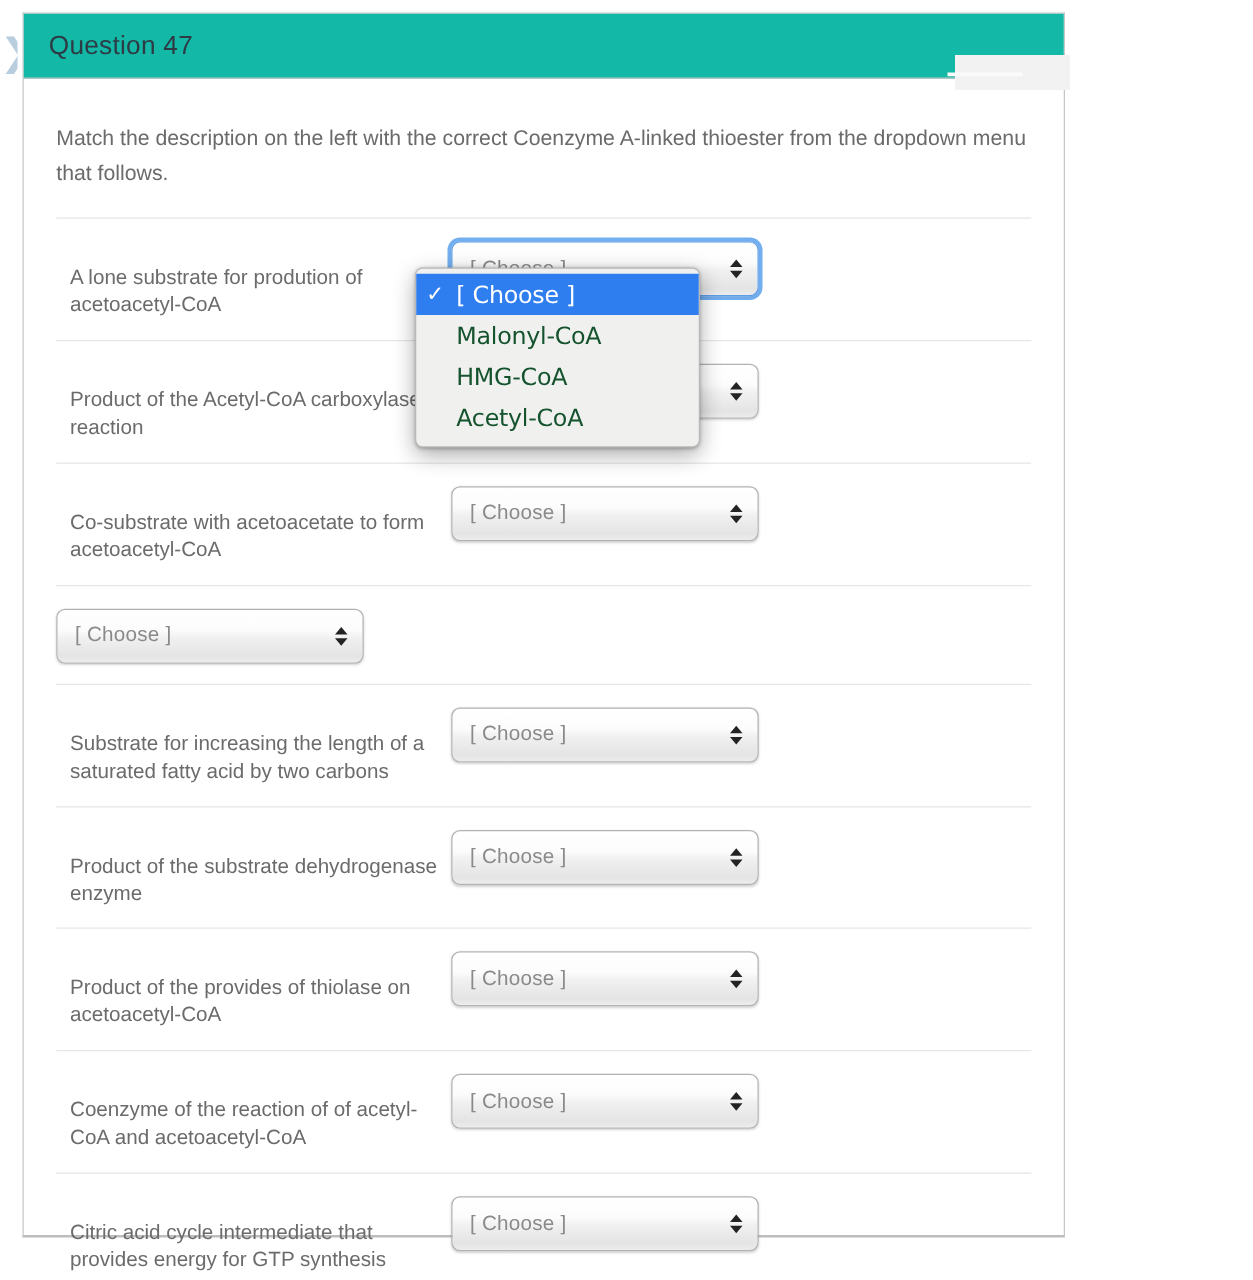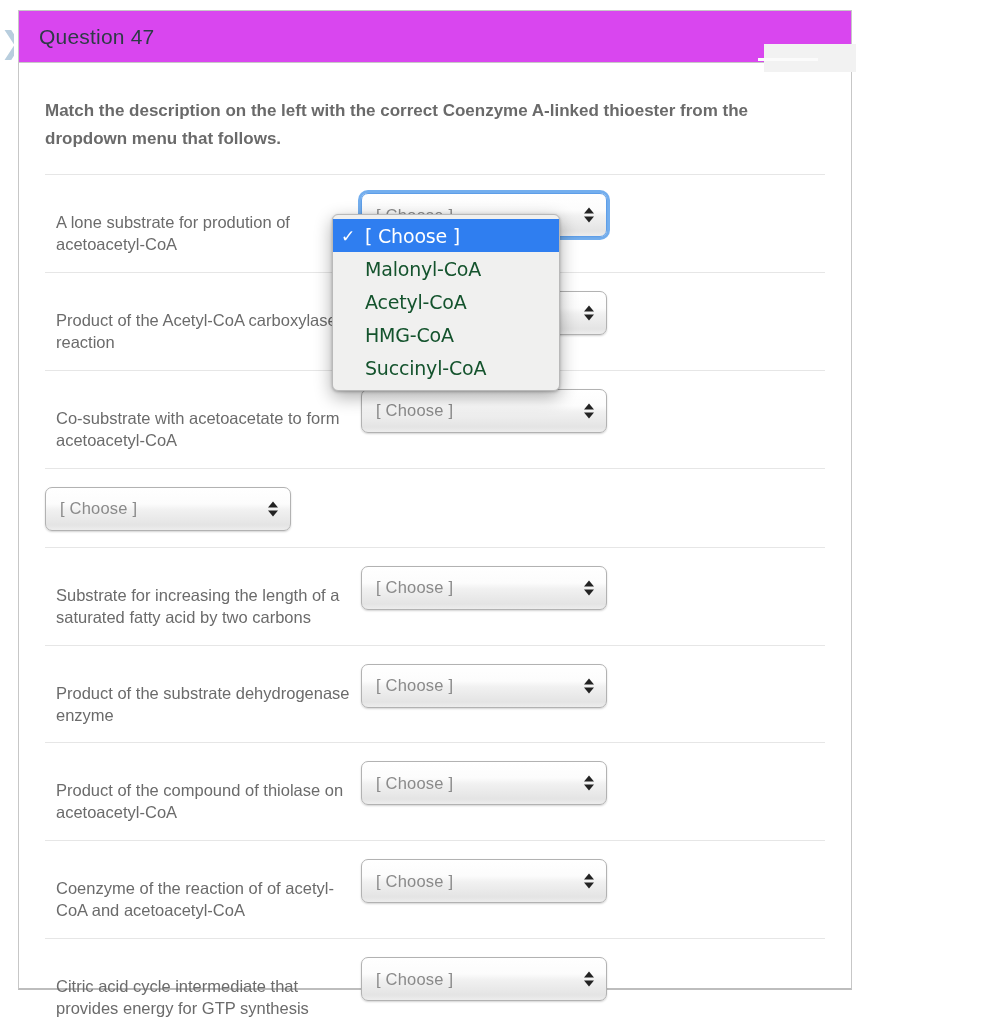--- a/index.html
+++ b/index.html
@@ -45,7 +45,7 @@
 
   .q-header {
     height: 52px;
-    background: #d946ef;
+    background: #14b8a6;
     border-bottom: 1px solid #c7c7c7;
     display: flex;
     align-items: center;

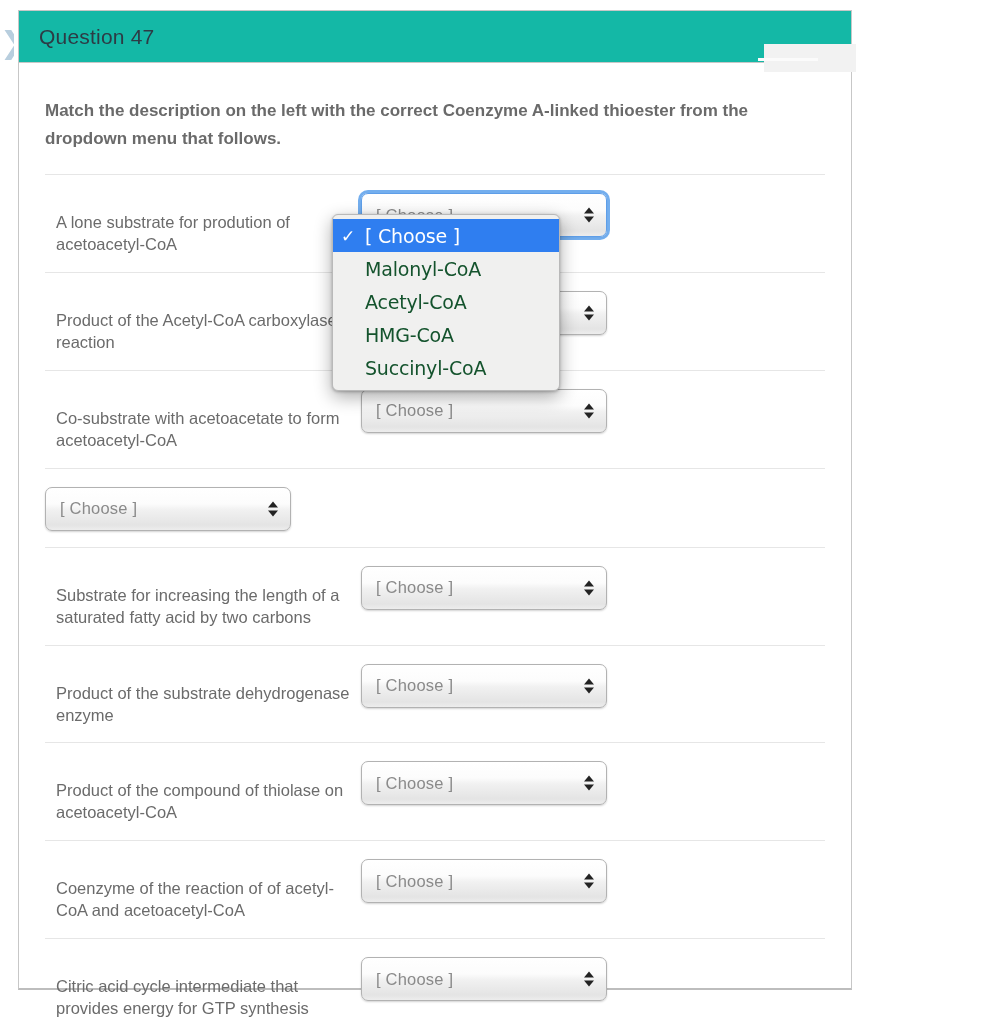--- a/index.html
+++ b/index.html
@@ -69,7 +69,7 @@
     line-height: 1.62;
     max-width: 790px;
     margin: 0 0 22px 0;
-    font-weight: 700;
+    font-weight: 400;
   }
 
   

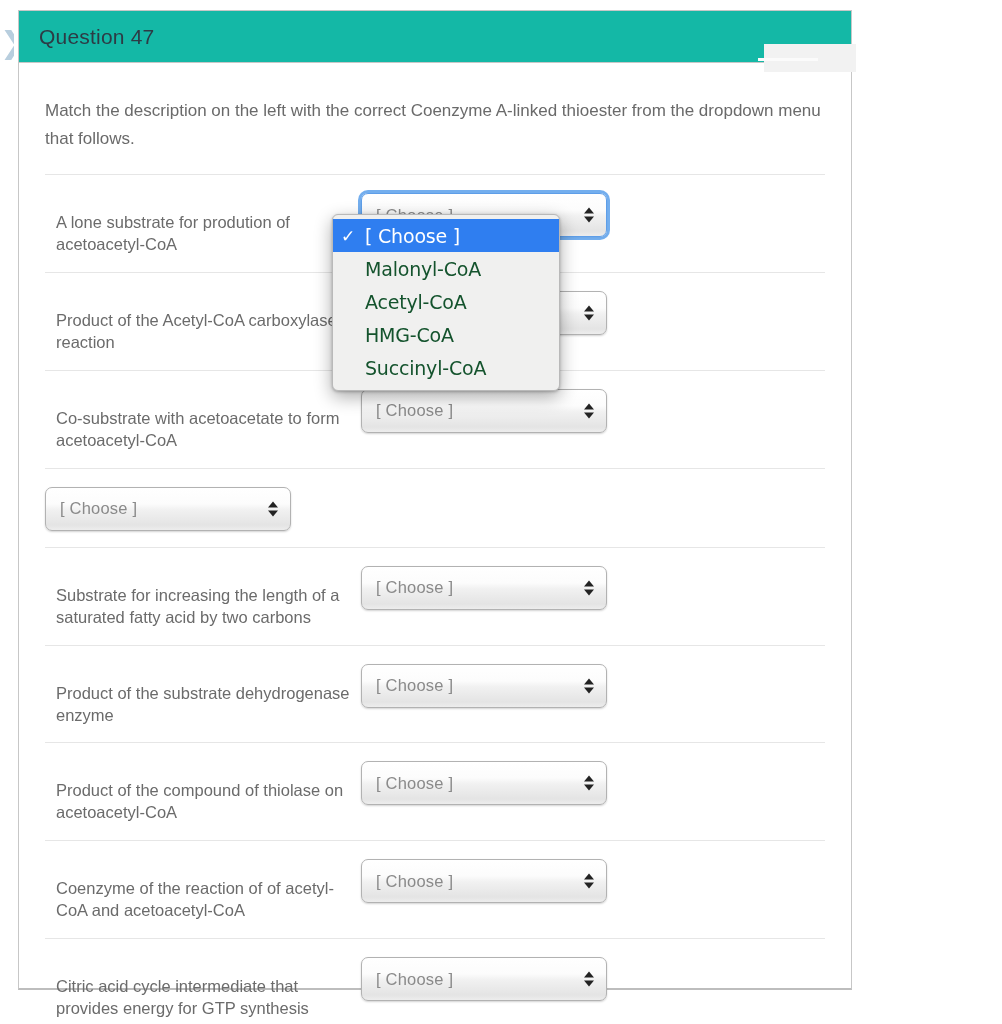--- a/index.html
+++ b/index.html
@@ -348,11 +348,11 @@
       </div>
       <div class="dd-item">
         <span class="dd-check"></span>
-        <span class="dd-label">Acetyl-CoA</span>
+        <span class="dd-label">HMG-CoA</span>
       </div>
       <div class="dd-item">
         <span class="dd-check"></span>
-        <span class="dd-label">HMG-CoA</span>
+        <span class="dd-label">Acetyl-CoA</span>
       </div>
       <div class="dd-item">
         <span class="dd-check"></span>

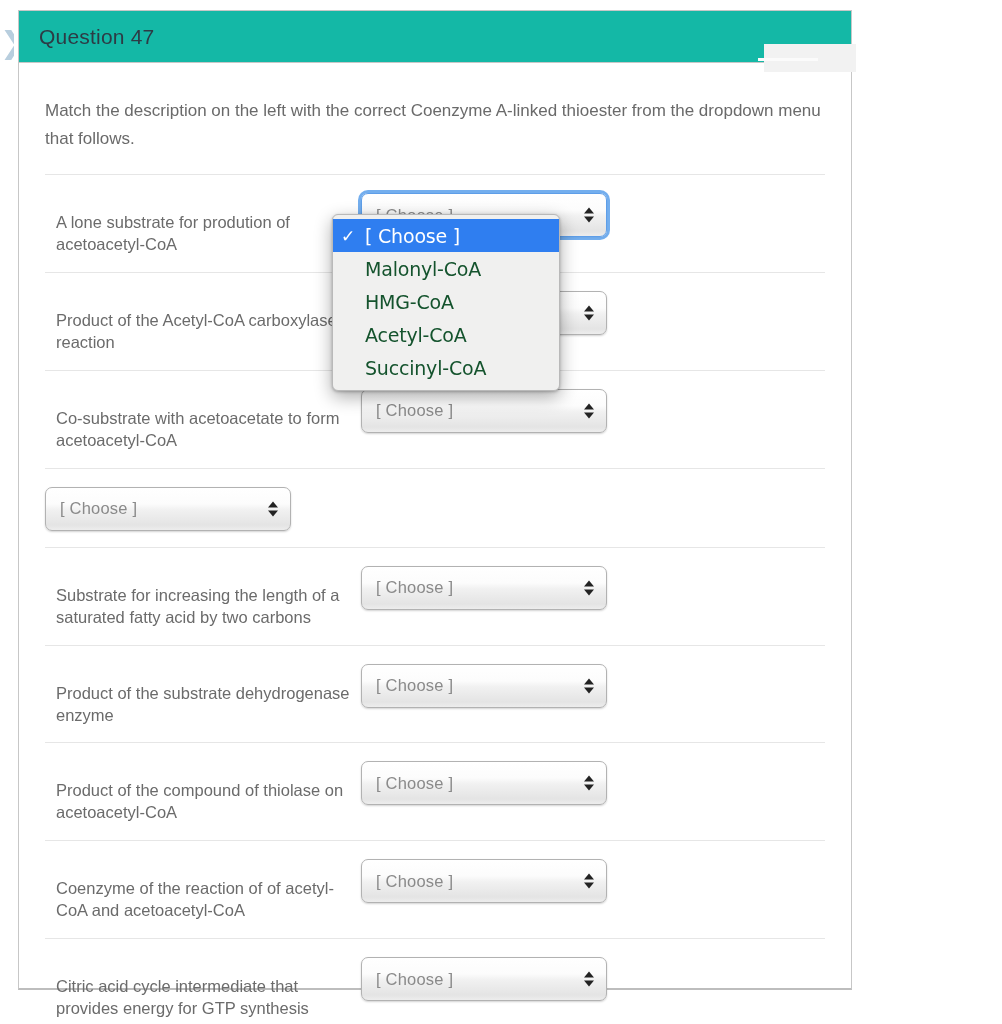--- a/index.html
+++ b/index.html
@@ -354,10 +354,6 @@
         <span class="dd-check"></span>
         <span class="dd-label">Acetyl-CoA</span>
       </div>
-      <div class="dd-item">
-        <span class="dd-check"></span>
-        <span class="dd-label">Succinyl-CoA</span>
-      </div>
     </div>
 
   <div class="artifact"></div>

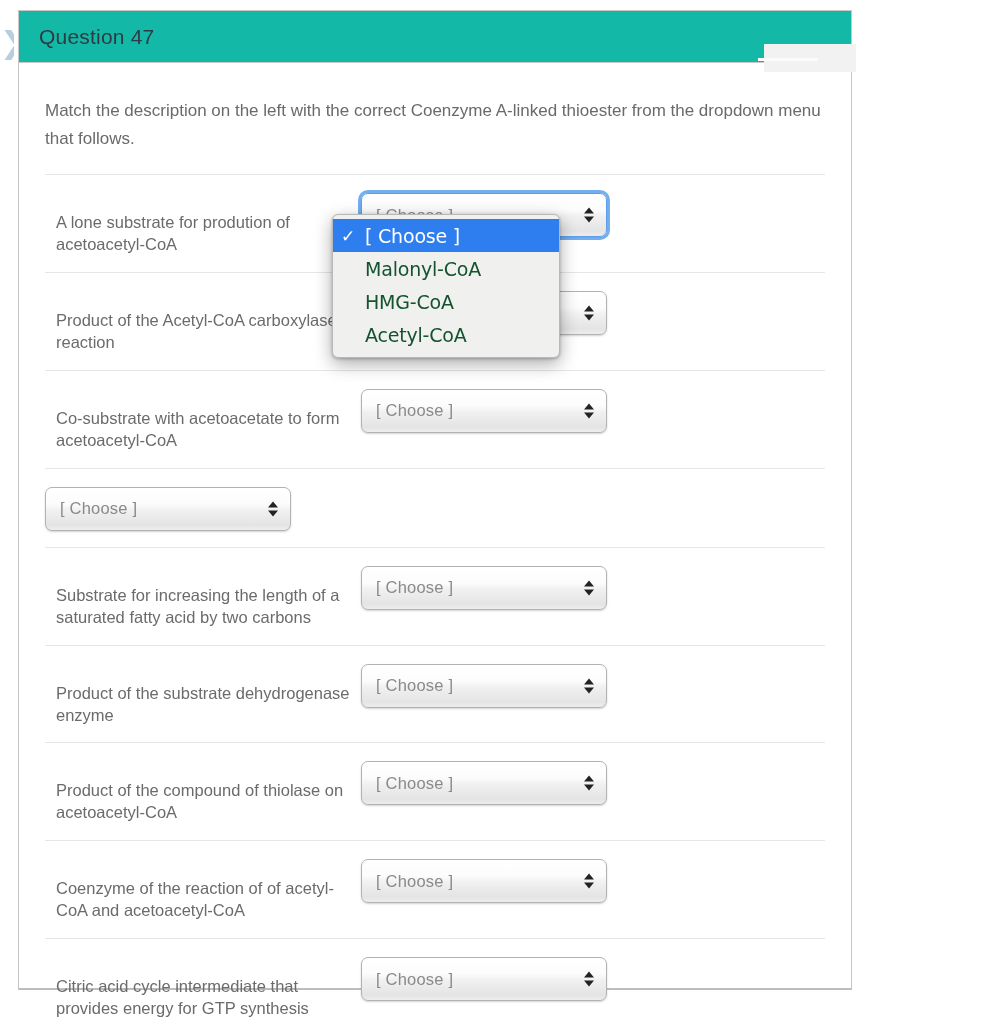--- a/index.html
+++ b/index.html
@@ -297,7 +297,7 @@
             </div>
           </div>
           <div class="match-row">
-            <div class="match-label">Product of the compound of thiolase on acetoacetyl-CoA</div>
+            <div class="match-label">Product of the provides of thiolase on acetoacetyl-CoA</div>
             <div class="match-control">
               <div class="sel">
                 <span class="sel-text">[ Choose ]</span>

